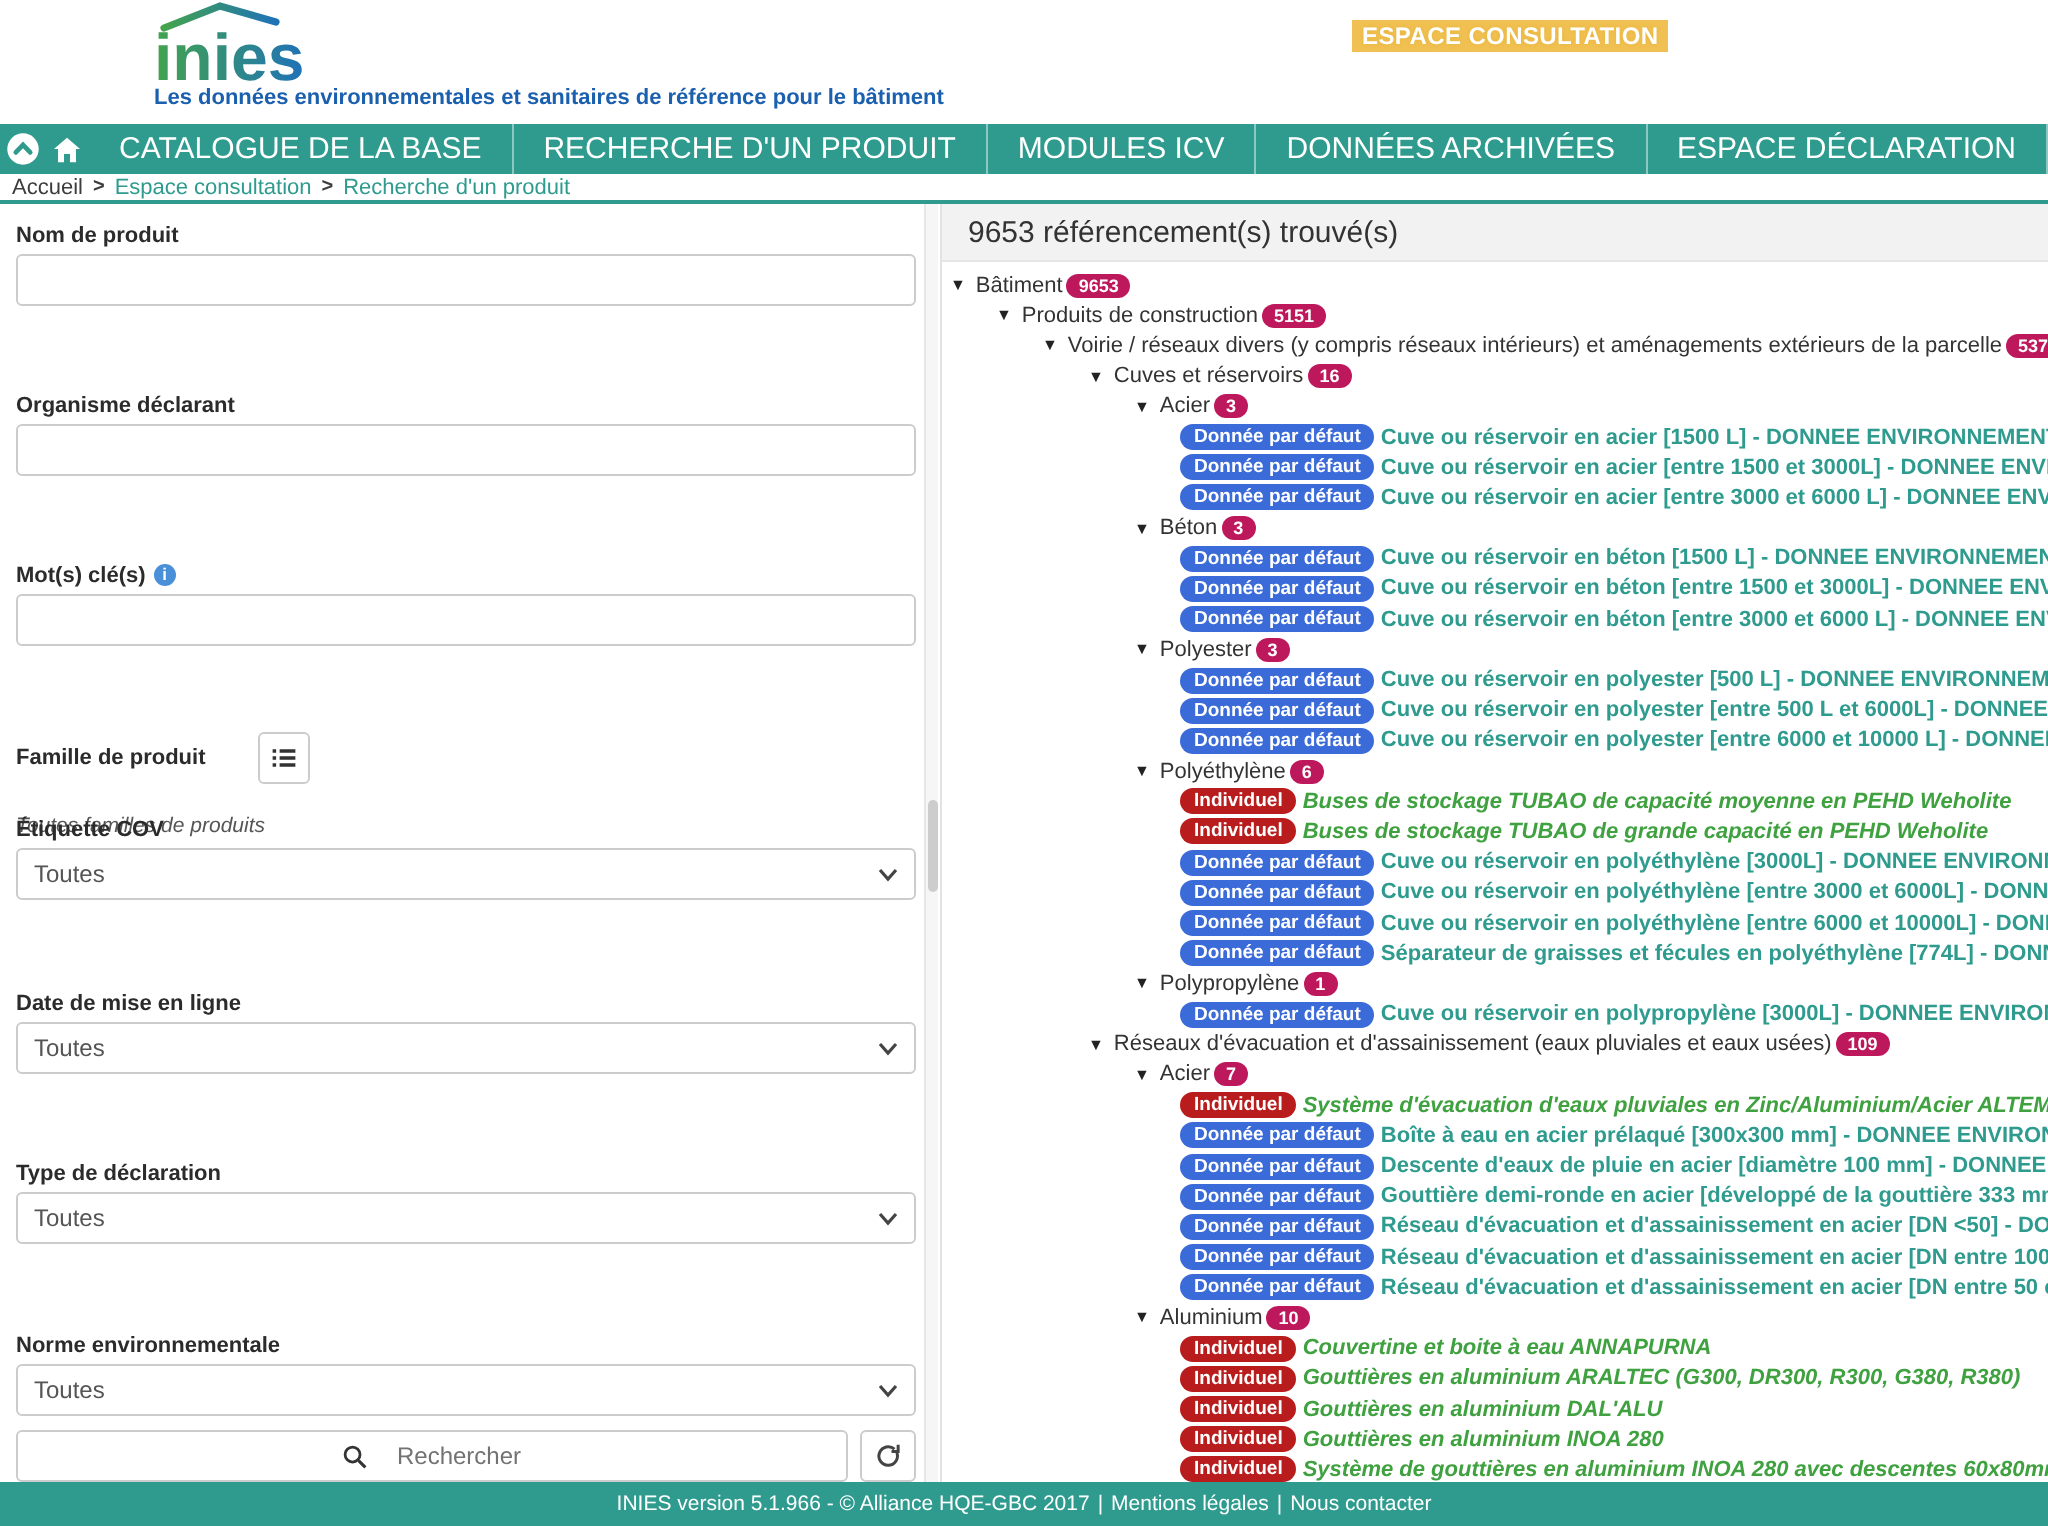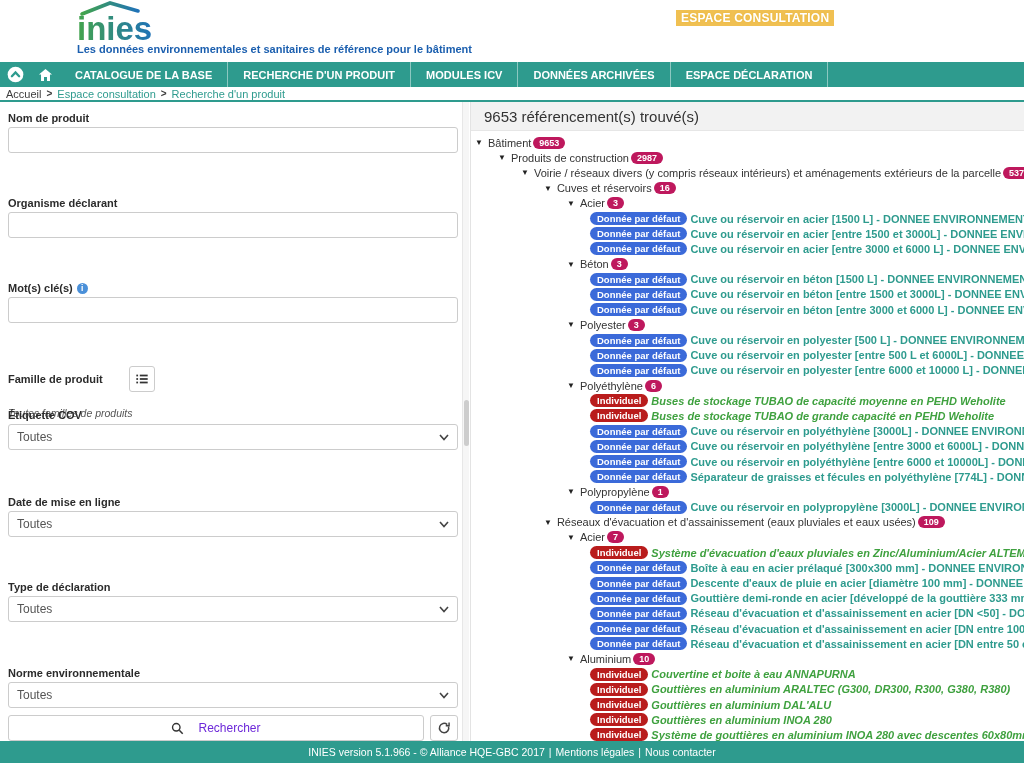--- a/index.html
+++ b/index.html
@@ -19,7 +19,7 @@
          display:flex; align-items:stretch; color:#fff; }
   .nav-icon-btn { display:flex; align-items:center; justify-content:center; width:30px; cursor:pointer; }
   .nav-menu { display:flex; align-items:stretch; }
-  .nav-item { display:flex; align-items:center; padding:0 15px; font-size:11px; font-weight:bold;
+  .nav-item { display:flex; align-items:center; padding:0 15px; font-size:15px; font-weight:normal;
               border-right:1px solid rgba(255,255,255,.45); cursor:pointer; white-space:nowrap; }
 
   

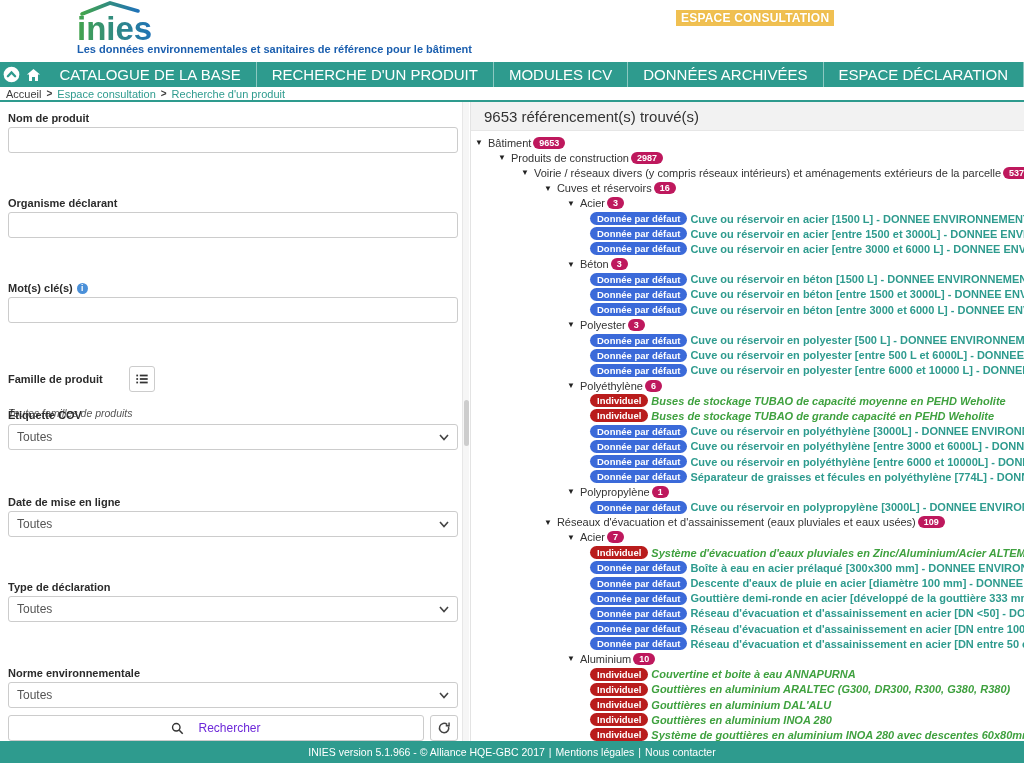--- a/index.html
+++ b/index.html
@@ -241,7 +241,7 @@
         <div class="tree-row" style="padding-left: 27px;">
           <span class="tri">▼</span>
           <span class="node-label">Produits de construction</span>
-          <span class="count-pill">2987</span>
+          <span class="count-pill">5151</span>
         </div>
         <div class="tree-row" style="padding-left: 50px;">
           <span class="tri">▼</span>

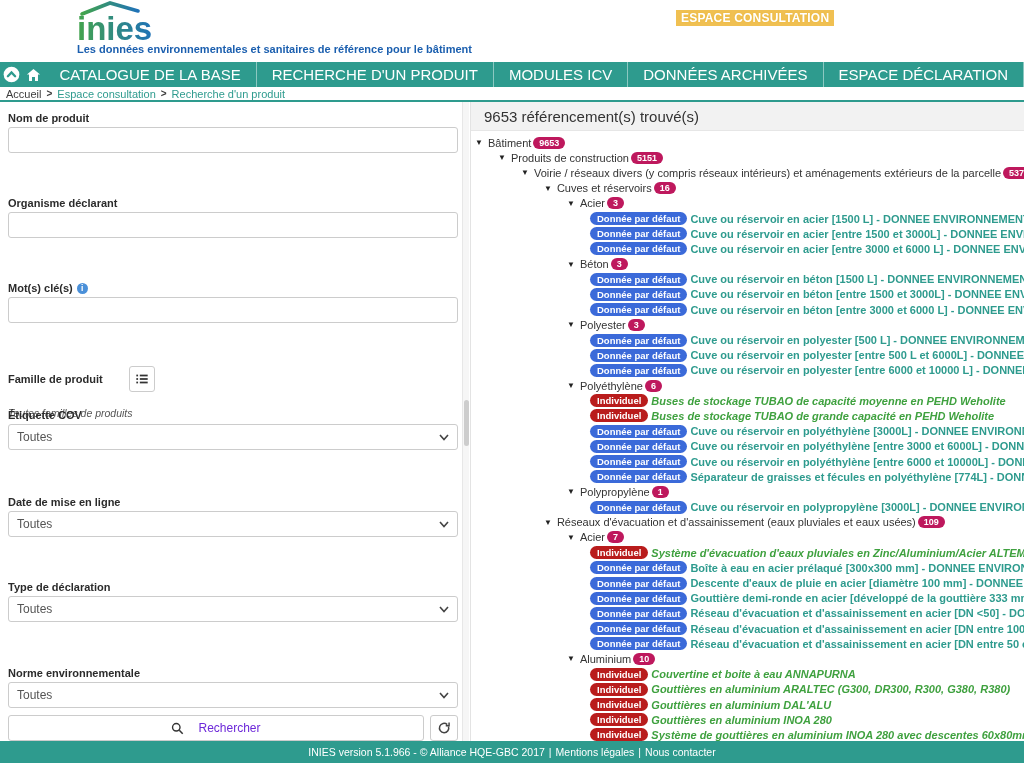--- a/index.html
+++ b/index.html
@@ -54,7 +54,7 @@
   .search-row { position:absolute; left:8px; top:613px; width:450px; display:flex; gap:6px; }
   .search-btn { flex:1; height:26px; border:1px solid #ccc; border-radius:3px; background:#fff;
                 display:flex; align-items:center; justify-content:center; gap:14px; font-size:12px;
-                color:#6d28d9; cursor:pointer; }
+                color:#737373; cursor:pointer; }
   .refresh-btn { width:28px; height:26px; border:1px solid #ccc; border-radius:3px; background:#fff;
                  display:flex; align-items:center; justify-content:center; cursor:pointer; }
   .form-scrollbar { position:absolute; right:1px; top:0; width:7px; height:100%;

